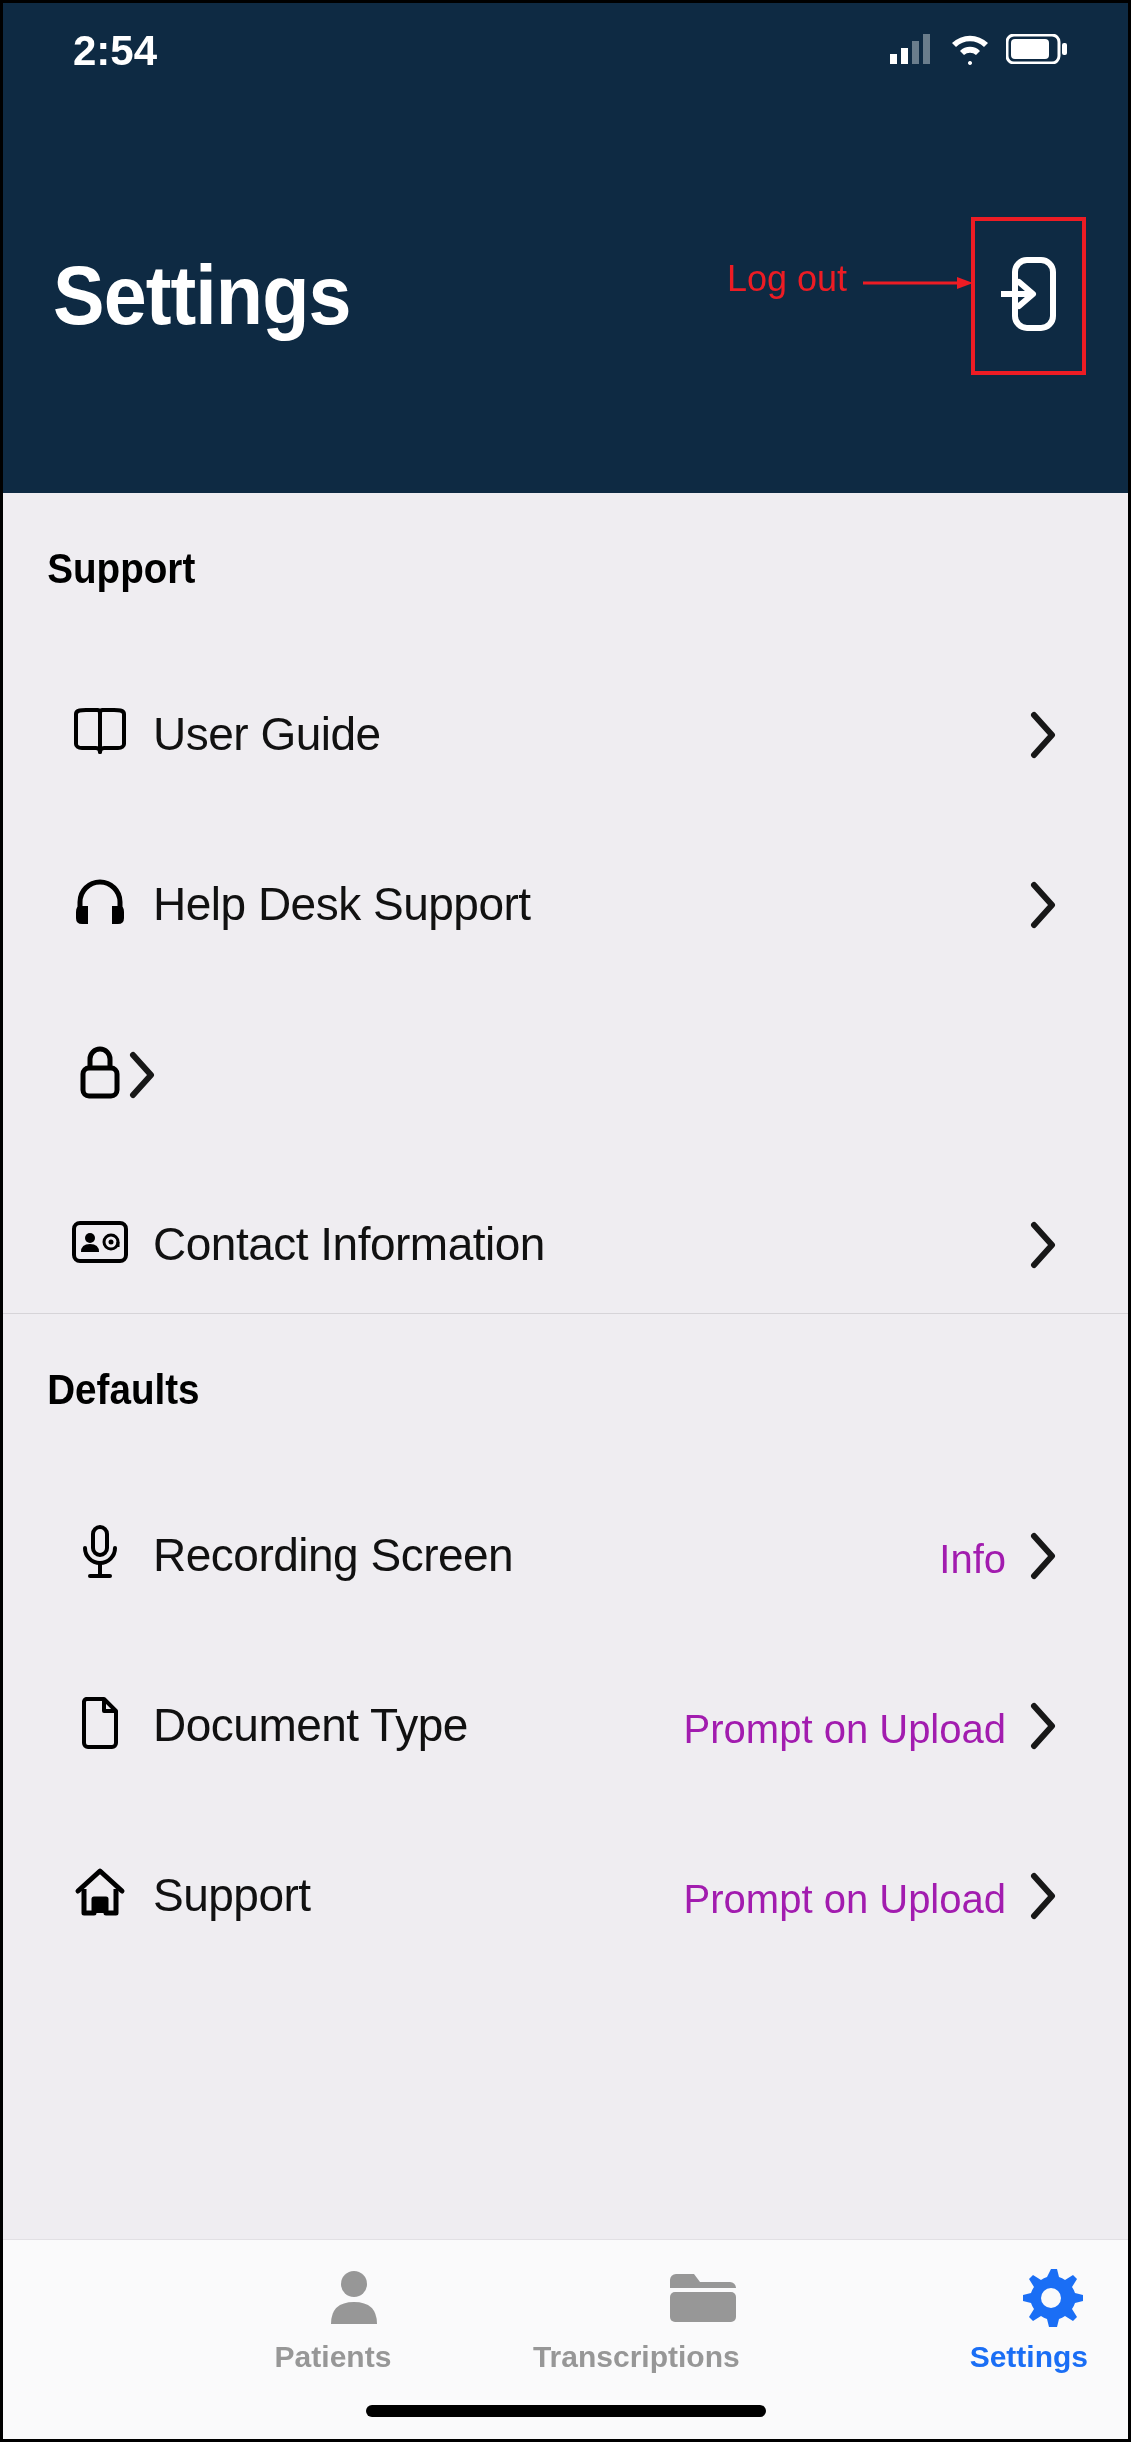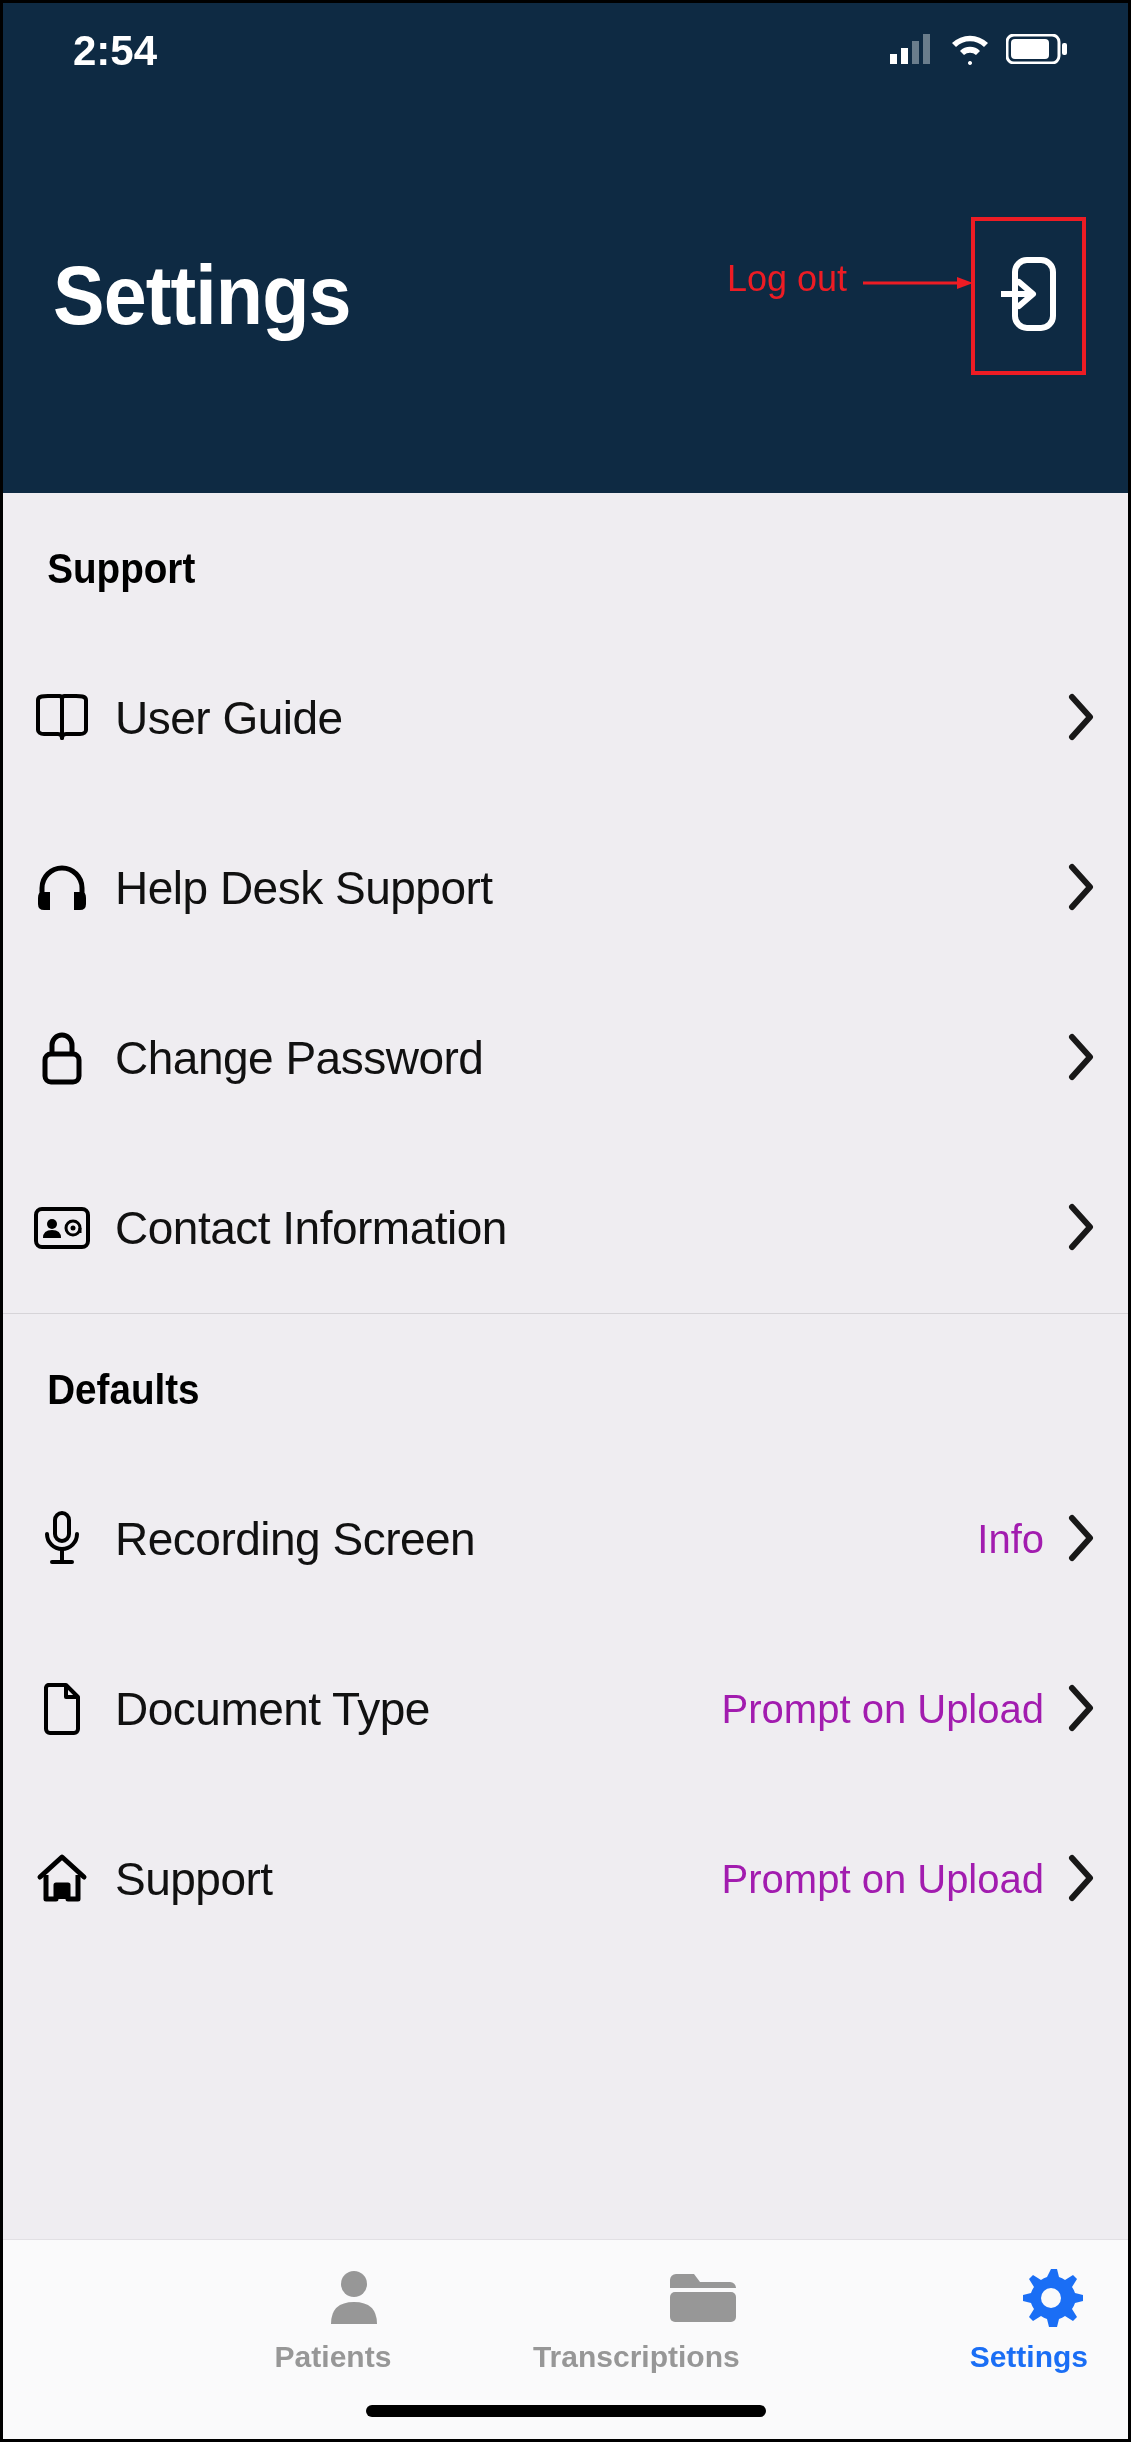--- a/index.html
+++ b/index.html
@@ -93,8 +93,8 @@
     }
     .list-item {
       display: flex;
-      align-items: center;
-      padding: 42px 30px;
+      align-items: flex-end;
+      padding: 42px 68px;
       cursor: pointer;
       min-height: 170px;
     }

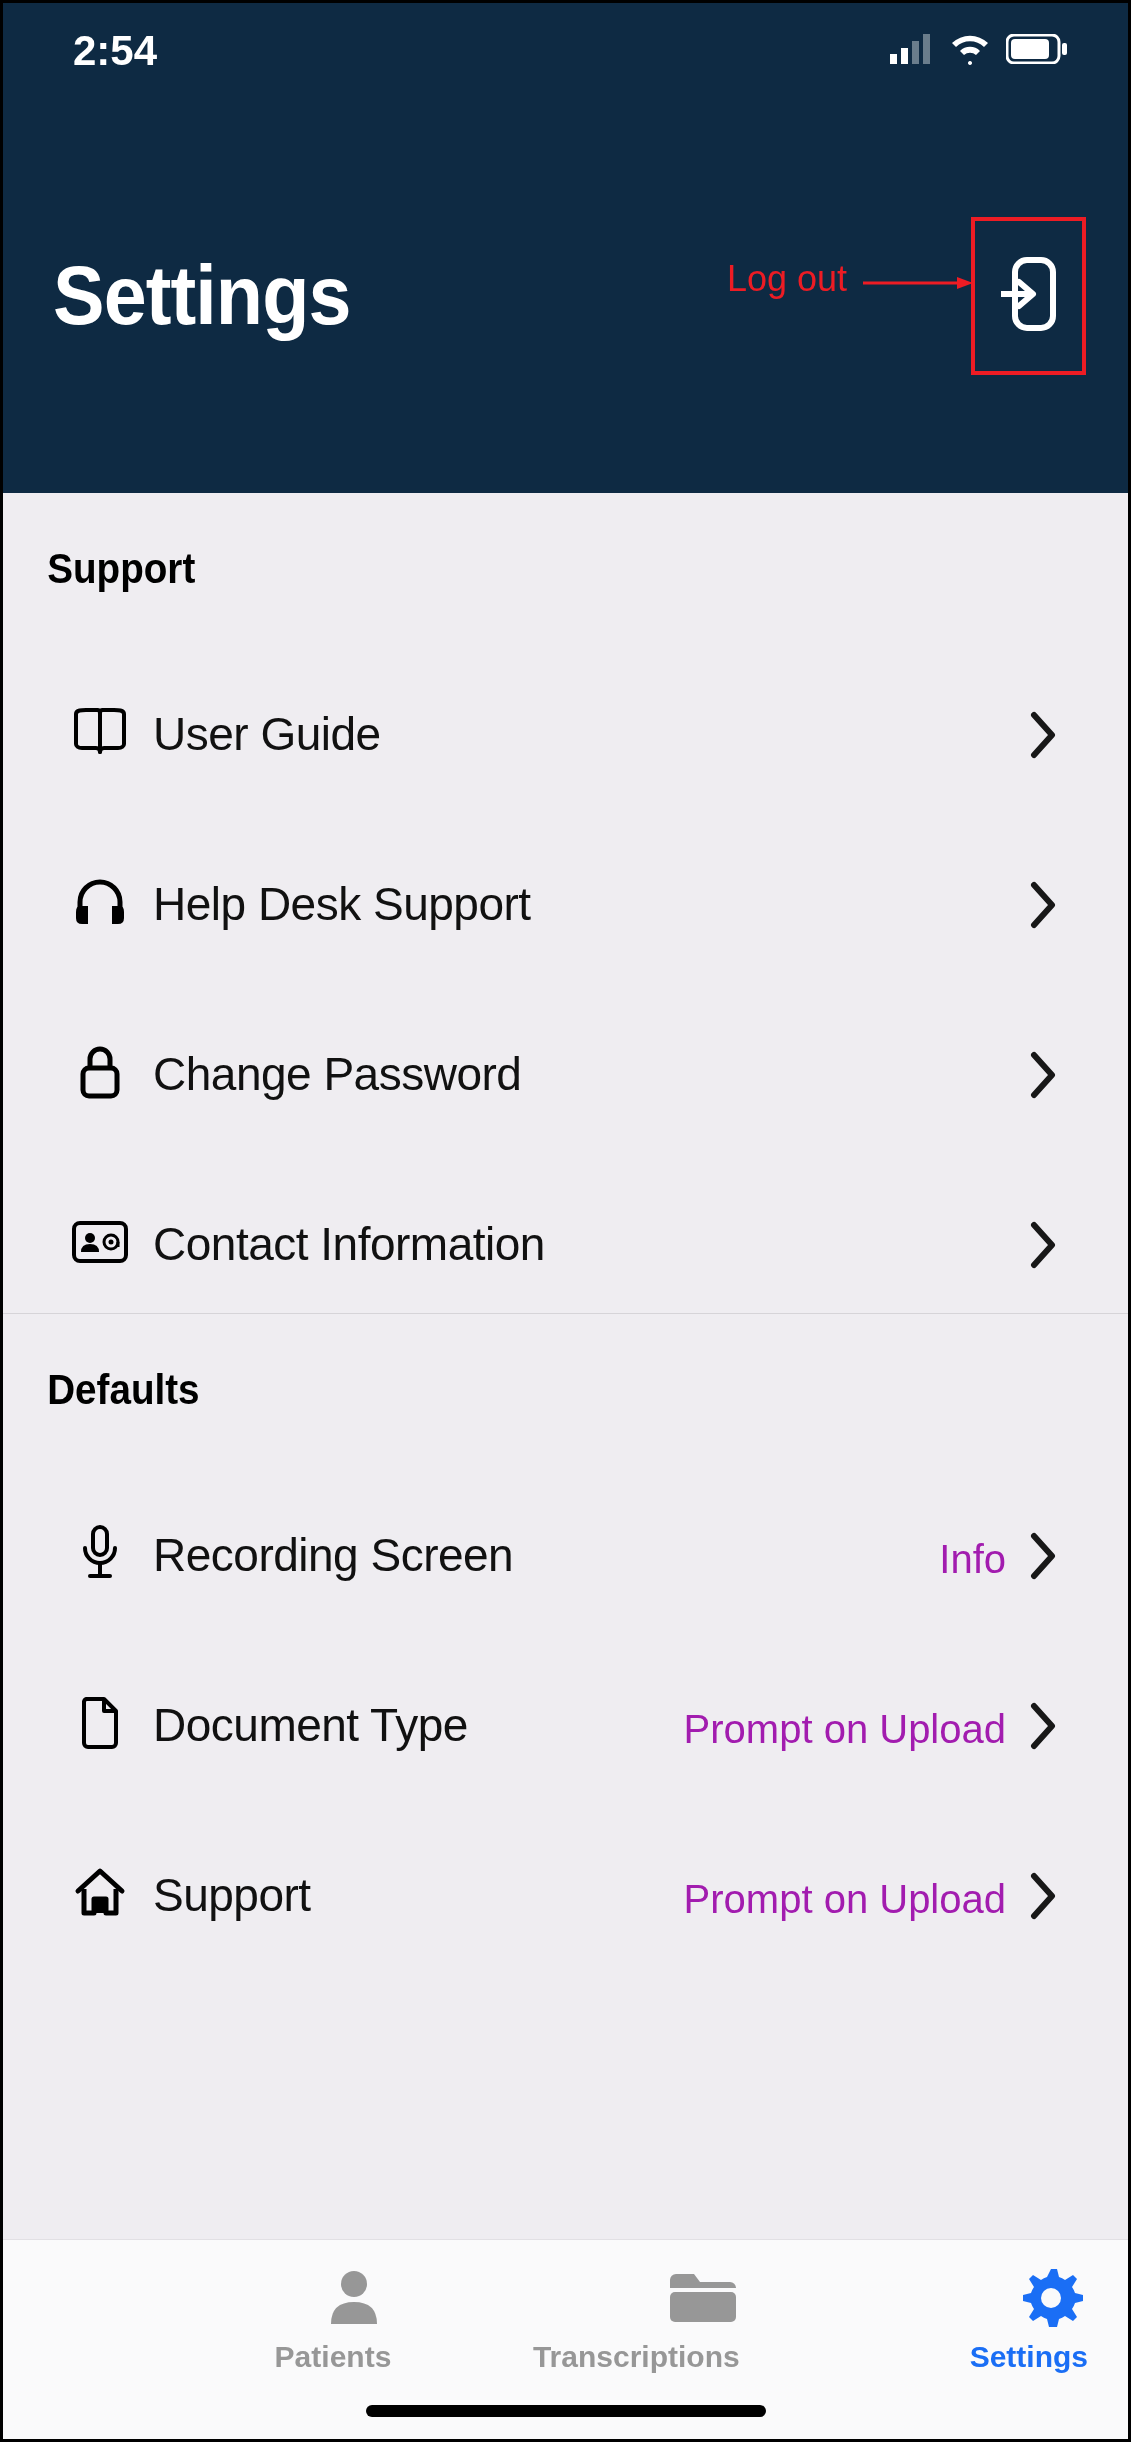--- a/index.html
+++ b/index.html
@@ -267,7 +267,6 @@
         <path d="M12 24 L12 15 A10 10 0 0 1 32 15 L32 24" fill="none" stroke="#000" stroke-width="5"></path>
       </svg>
     </span>
-    <span class="item-label">Change Password</span>
     <span class="chevron">
       <svg width="28" height="48" viewBox="0 0 28 48">
           <polyline points="4,4 22,24 4,44" fill="none" stroke="#181818" stroke-width="6" stroke-linecap="round" stroke-linejoin="round"></polyline>

